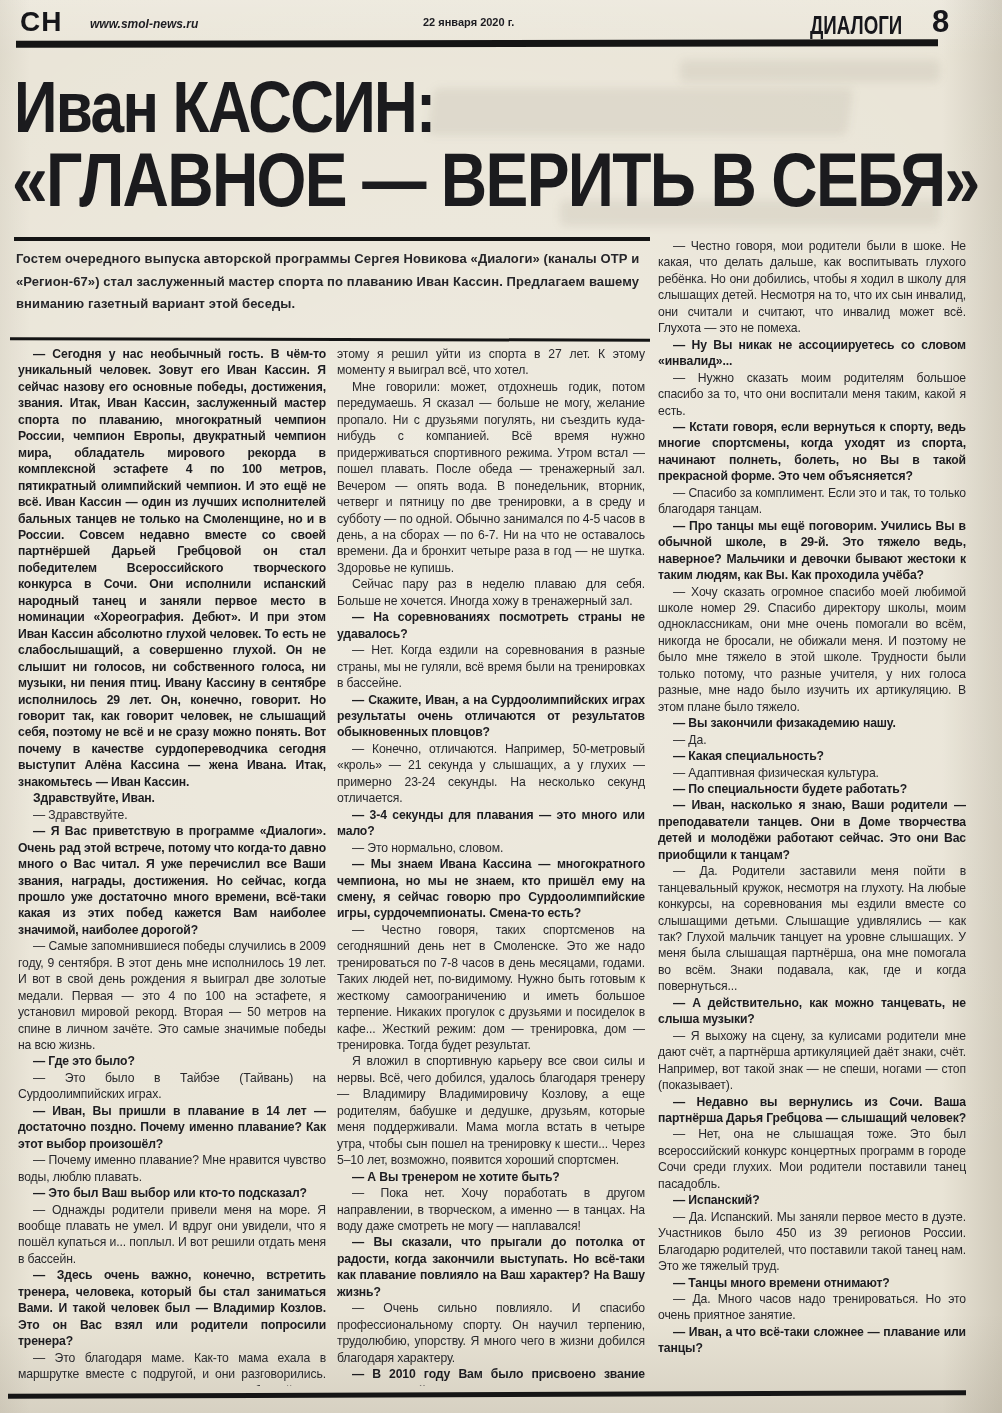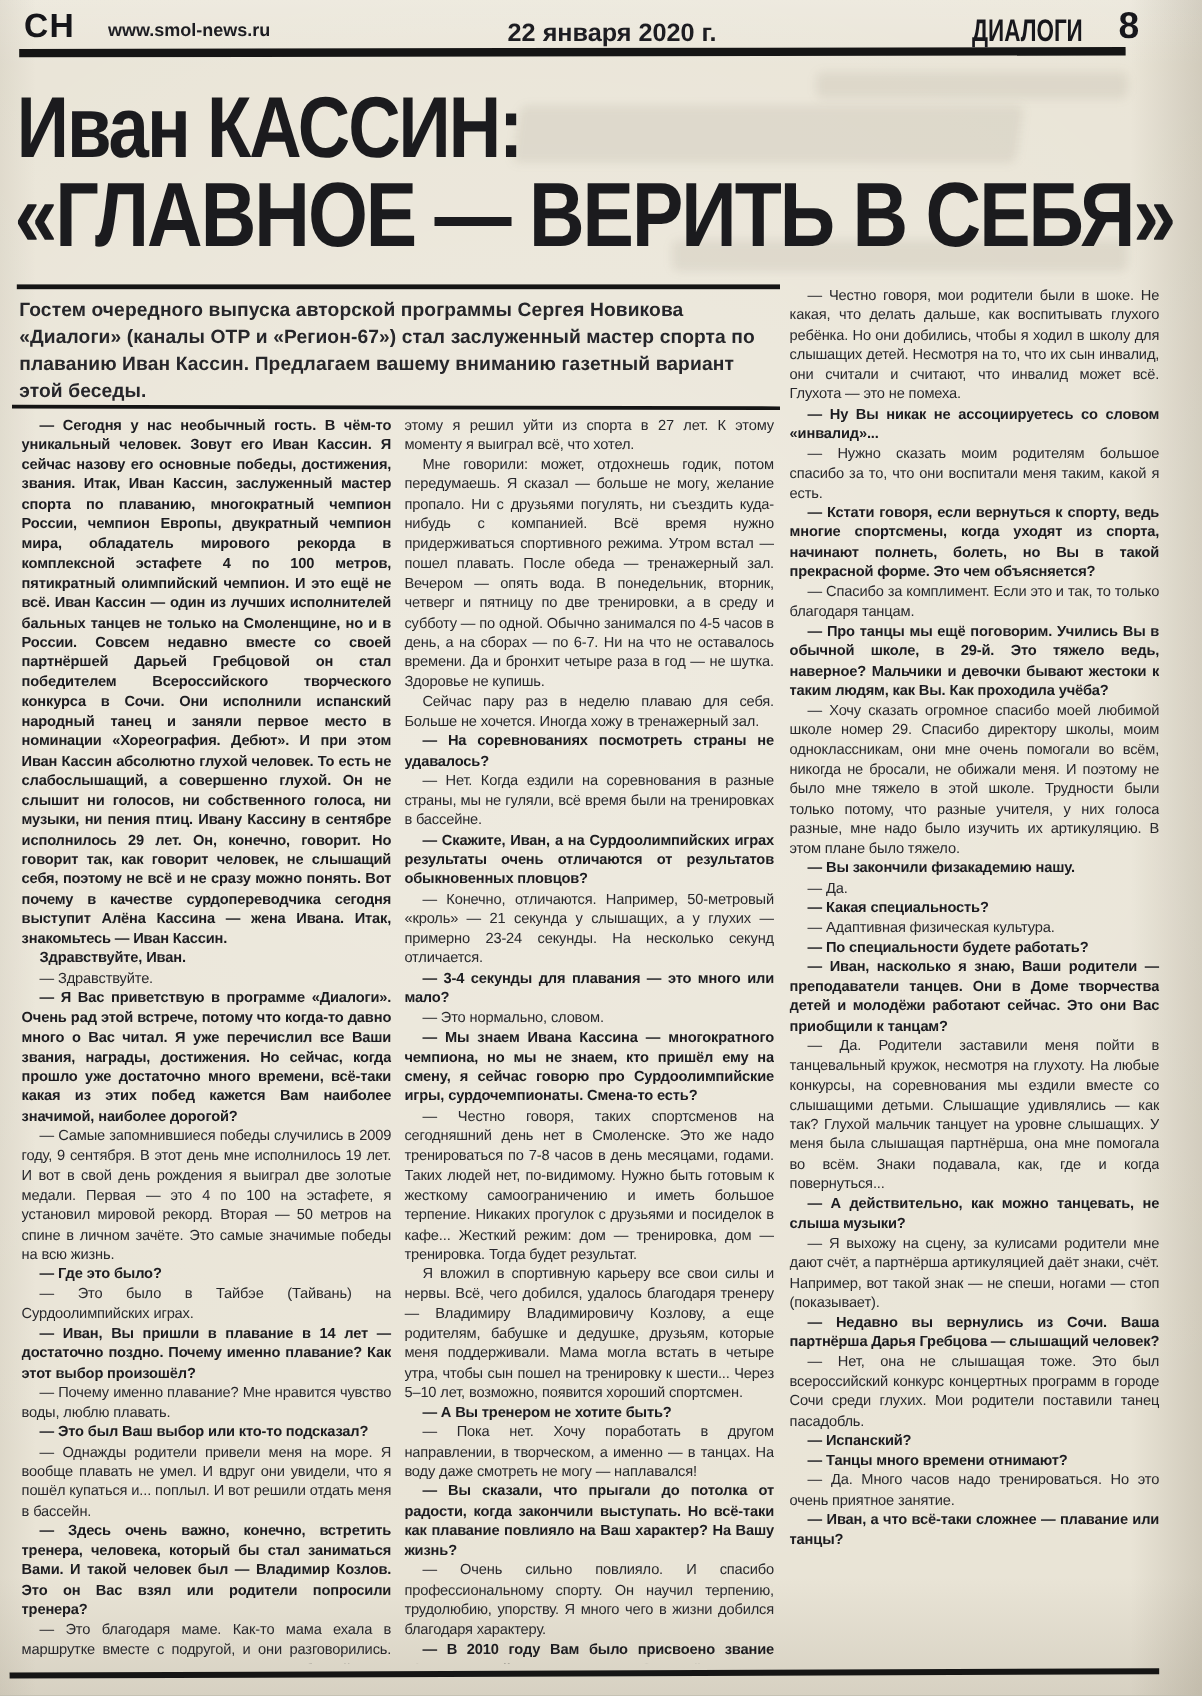--- a/index.html
+++ b/index.html
@@ -18,7 +18,7 @@
   }
   
   .mast-logo{position:absolute;left:20px;top:6px;font-size:28px;font-weight:700;letter-spacing:1px;color:#16161a;text-align:center;}
-  .mast-url{position:absolute;left:90px;top:17px;font-size:15px;font-weight:700;color:#1d1d22;}
+  .mast-url{position:absolute;left:90px;top:17px;font-size:12px;font-weight:700;color:#1d1d22;font-style:italic;}
   .mast-date{position:absolute;left:423px;top:16px;font-size:21px;font-weight:700;color:#1d1d22;}
   .mast-section{
     position:absolute;left:810px;top:10px;font-size:26px;font-weight:700;color:#17171c;

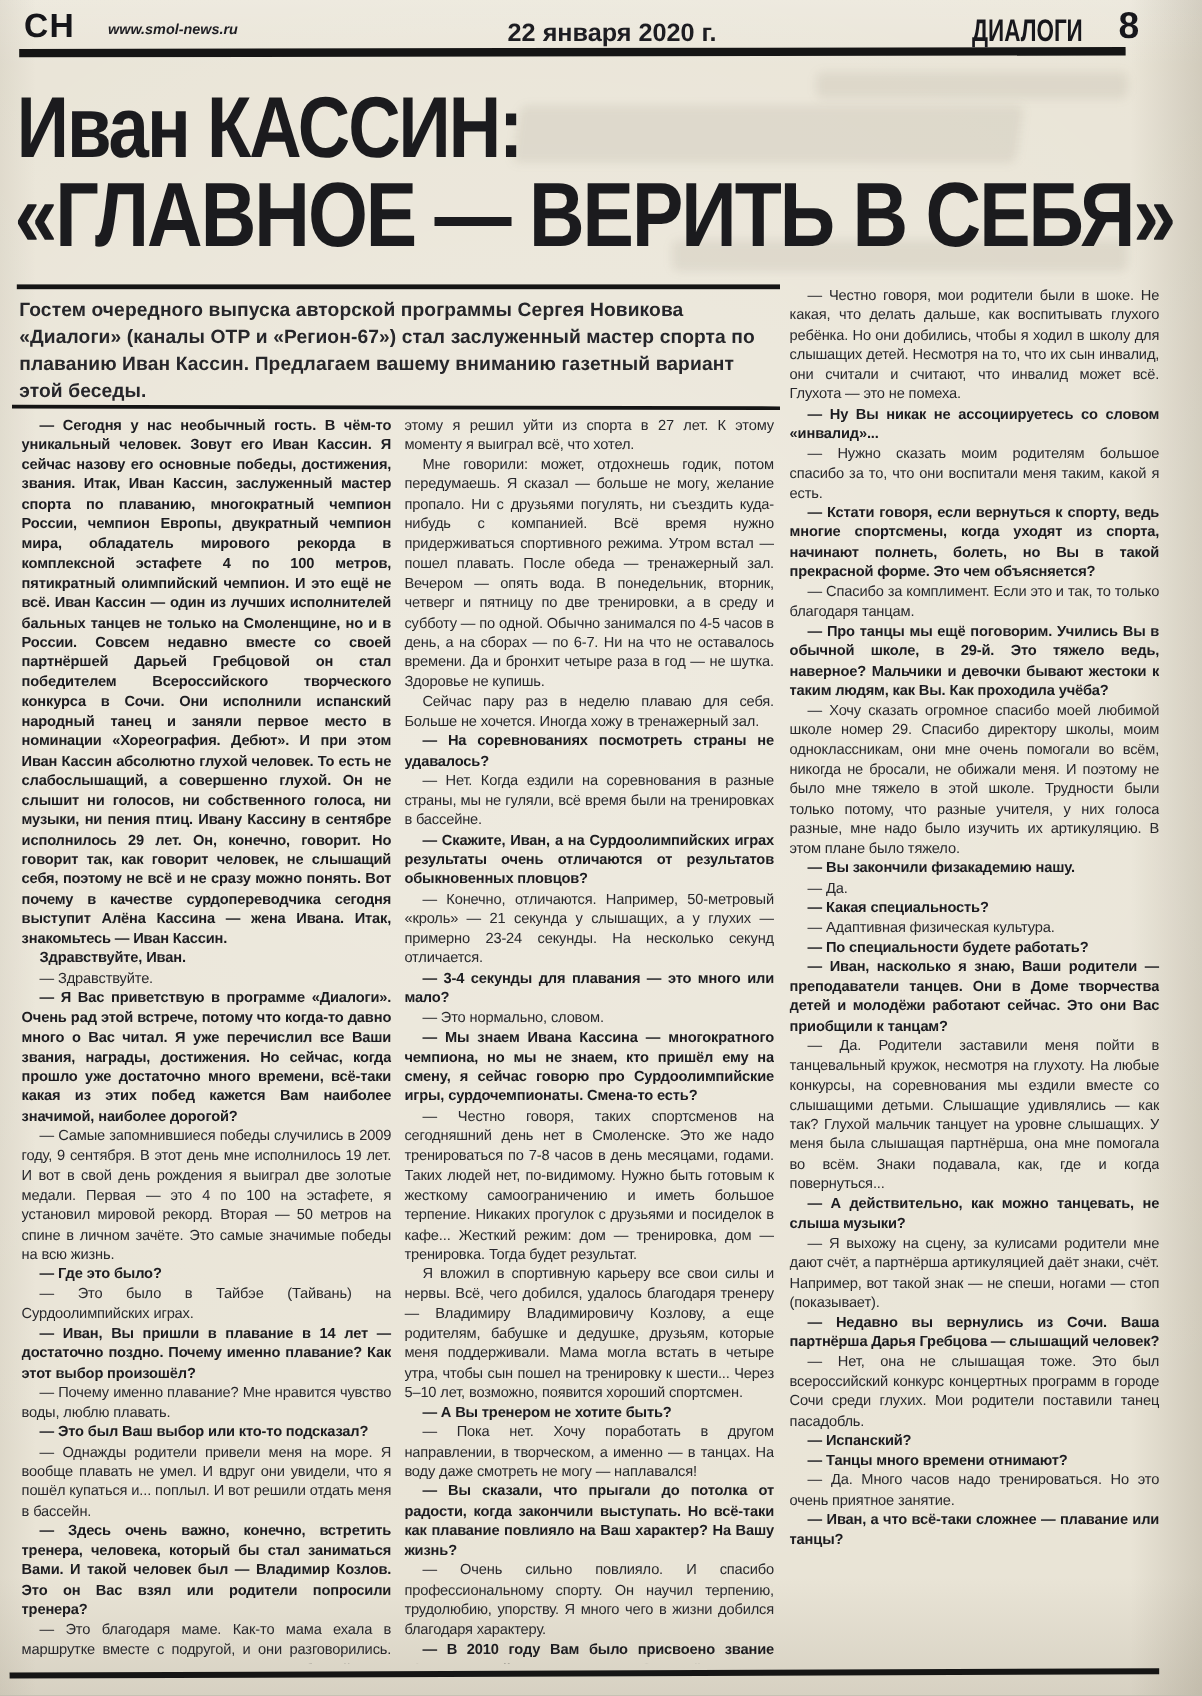--- a/index.html
+++ b/index.html
@@ -19,7 +19,7 @@
   
   .mast-logo{position:absolute;left:20px;top:6px;font-size:28px;font-weight:700;letter-spacing:1px;color:#16161a;text-align:center;}
   .mast-url{position:absolute;left:90px;top:17px;font-size:12px;font-weight:700;color:#1d1d22;font-style:italic;}
-  .mast-date{position:absolute;left:423px;top:16px;font-size:21px;font-weight:700;color:#1d1d22;}
+  .mast-date{position:absolute;left:423px;top:16px;font-size:11px;font-weight:700;color:#1d1d22;}
   .mast-section{
     position:absolute;left:810px;top:10px;font-size:26px;font-weight:700;color:#17171c;
     transform:scaleX(0.72);transform-origin:left top;letter-spacing:0px;

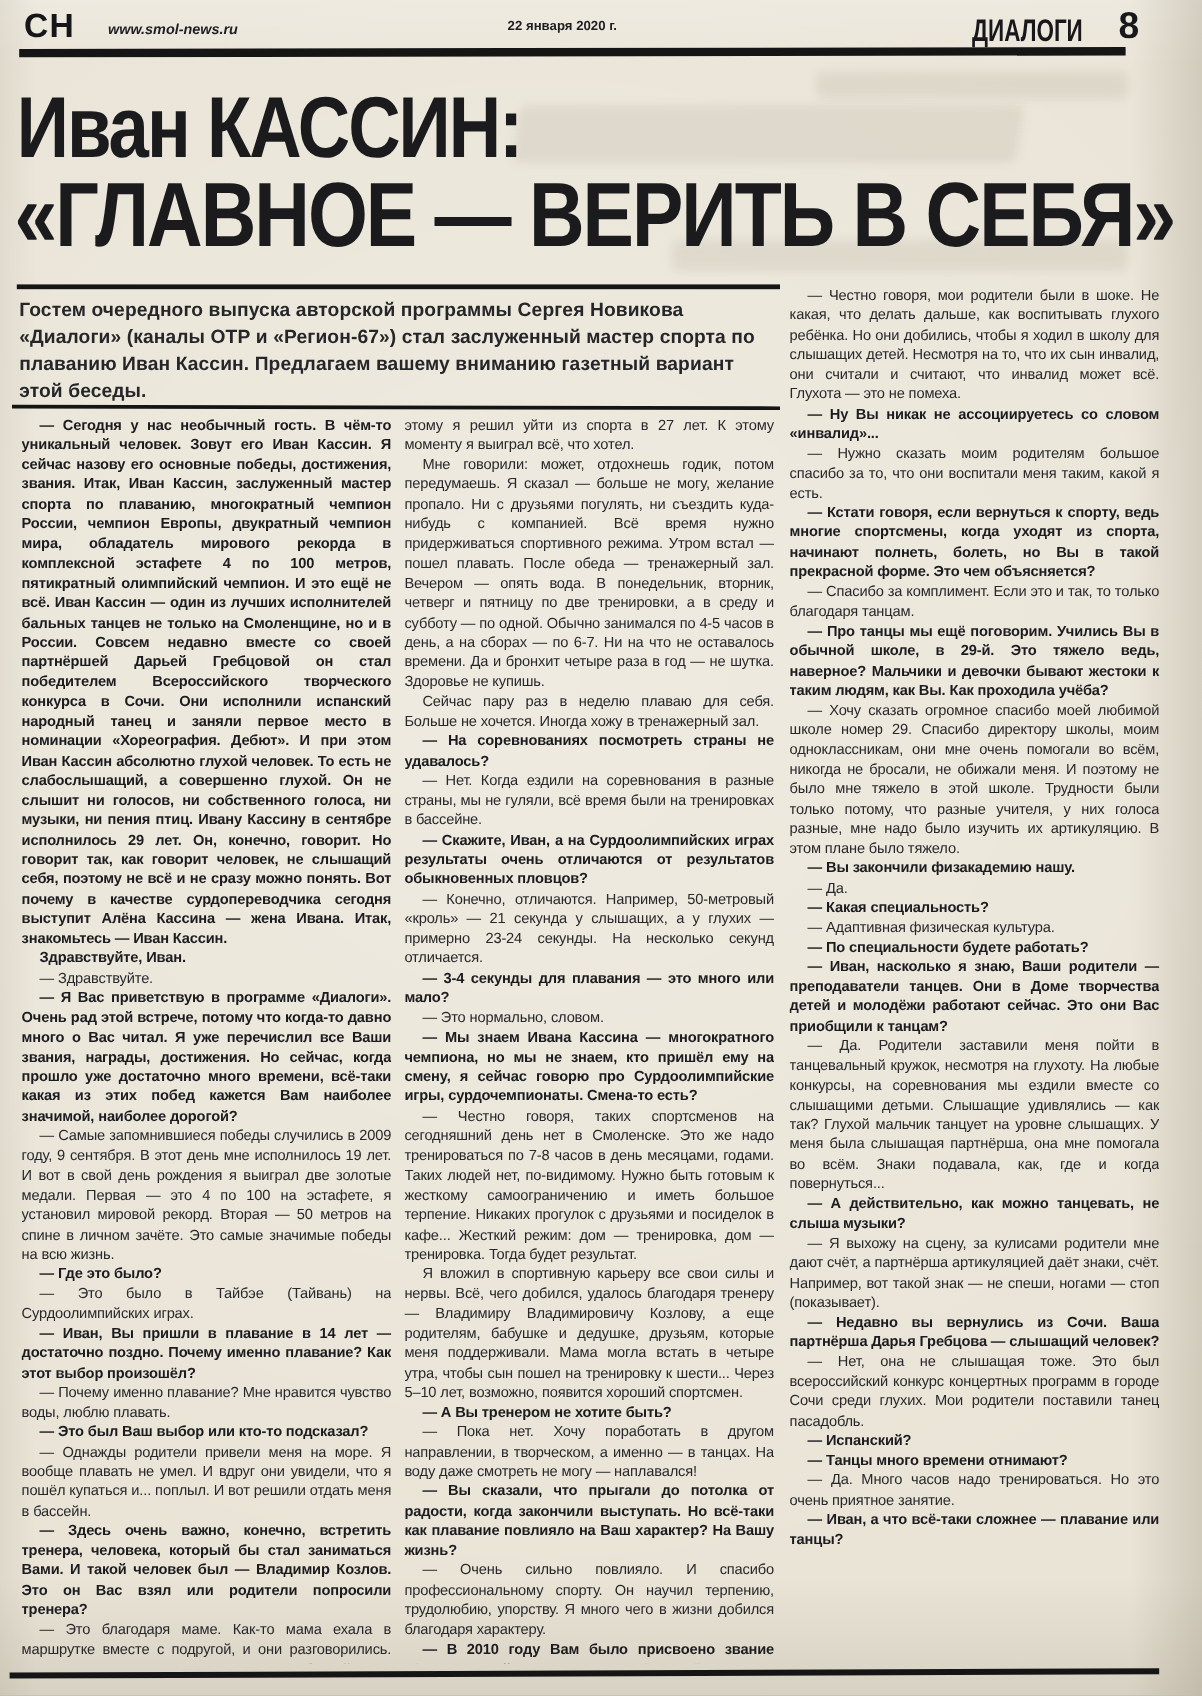--- a/index.html
+++ b/index.html
@@ -46,7 +46,7 @@
   .rule-lead-bottom{left:10px;top:338px;width:640px;height:3px;transform:rotate(0.12deg);}
   .lead{
     position:absolute;left:16px;top:248px;width:624px;
-    font-size:16px;font-weight:700;line-height:22.5px;color:#26262a;
+    font-size:13px;font-weight:700;line-height:22.5px;color:#26262a;
     letter-spacing:0.1px;
   }
   

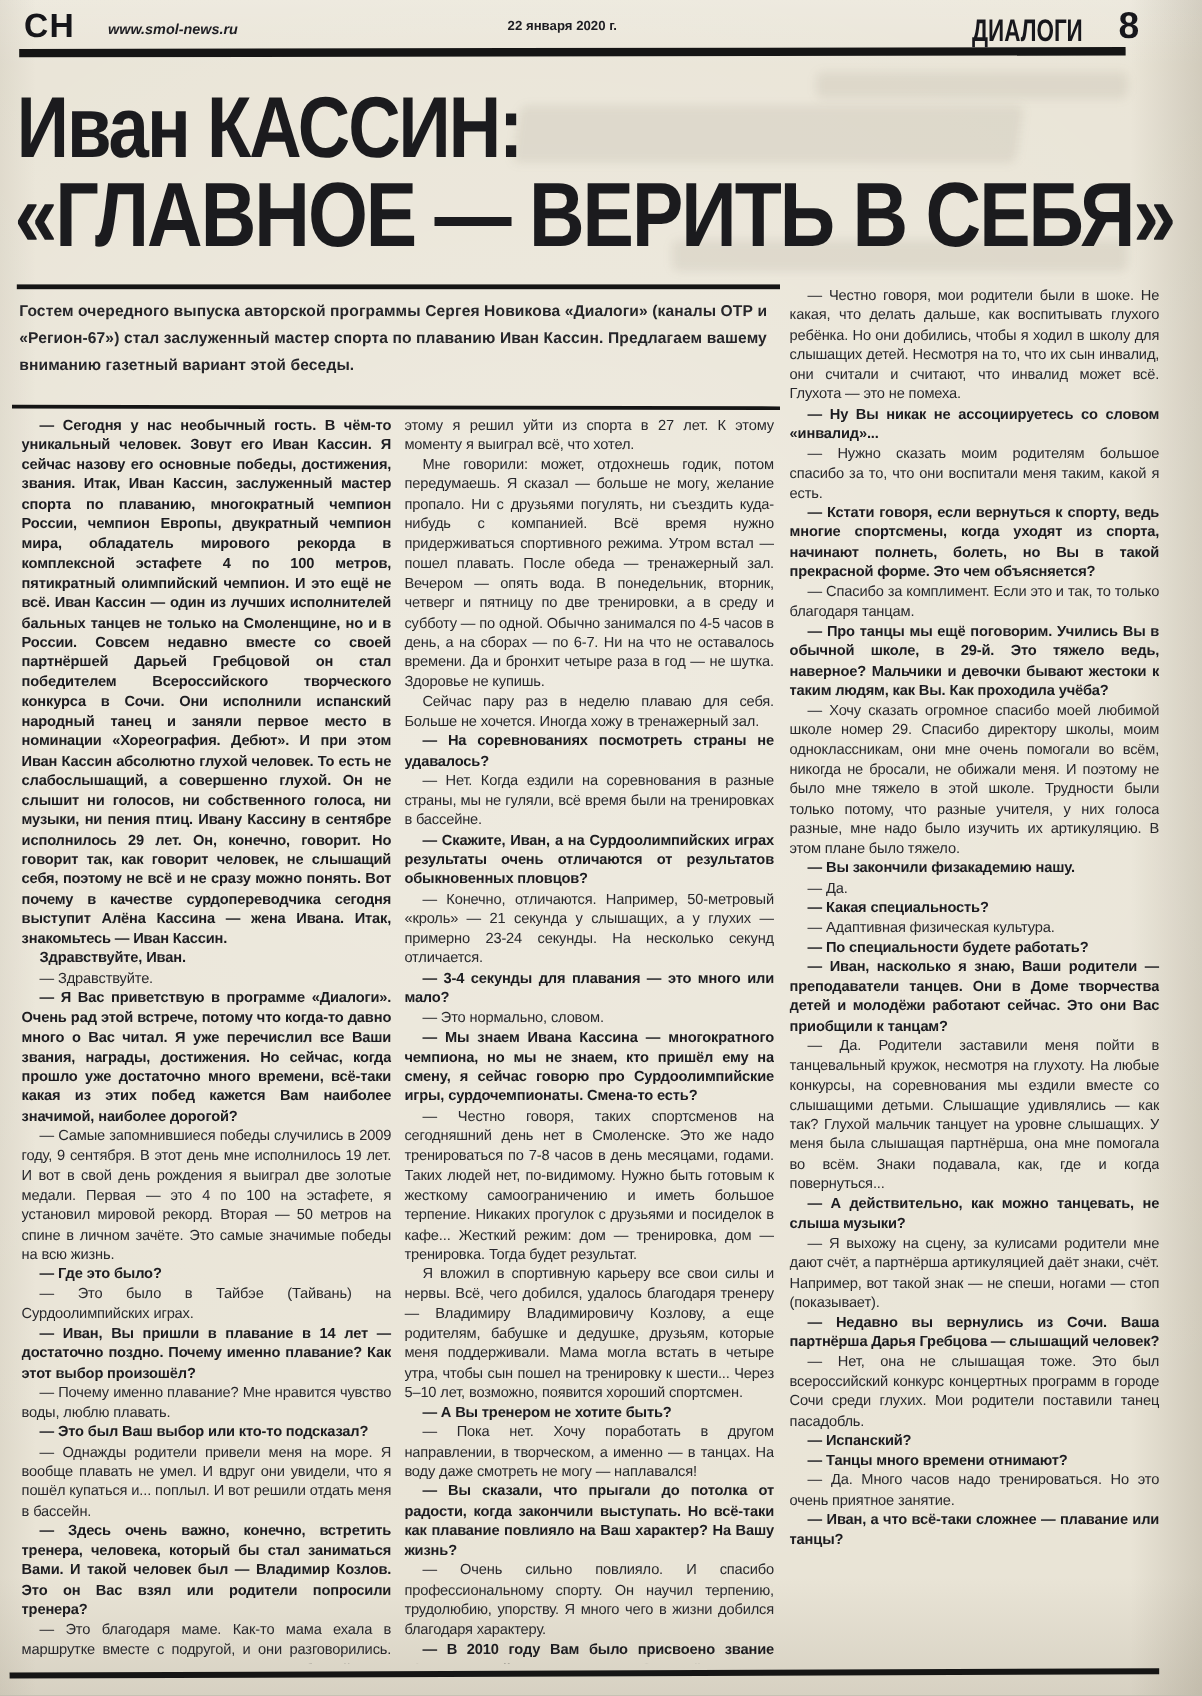--- a/index.html
+++ b/index.html
@@ -143,6 +143,7 @@
       <p class="q ">— Недавно вы вернулись из Сочи. Ваша партнёрша Дарья Гребцова — слышащий человек?</p>
       <p class="">— Нет, она не слышащая тоже. Это был всероссийский конкурс концертных программ в городе Сочи среди глухих. Мои родители поставили танец пасадобль.</p>
       <p class="q ">— Испанский?</p>
+      <p class="">— Да. Испанский. Мы заняли первое место в дуэте. Участников было 450 из 39 регионов России. Благодарю родителей, что поставили такой танец нам. Это же тяжелый труд.</p>
       <p class="q ">— Танцы много времени отнимают?</p>
       <p class="">— Да. Много часов надо тренироваться. Но это очень приятное занятие.</p>
       <p class="q ">— Иван, а что всё-таки сложнее — плавание или танцы?</p>

